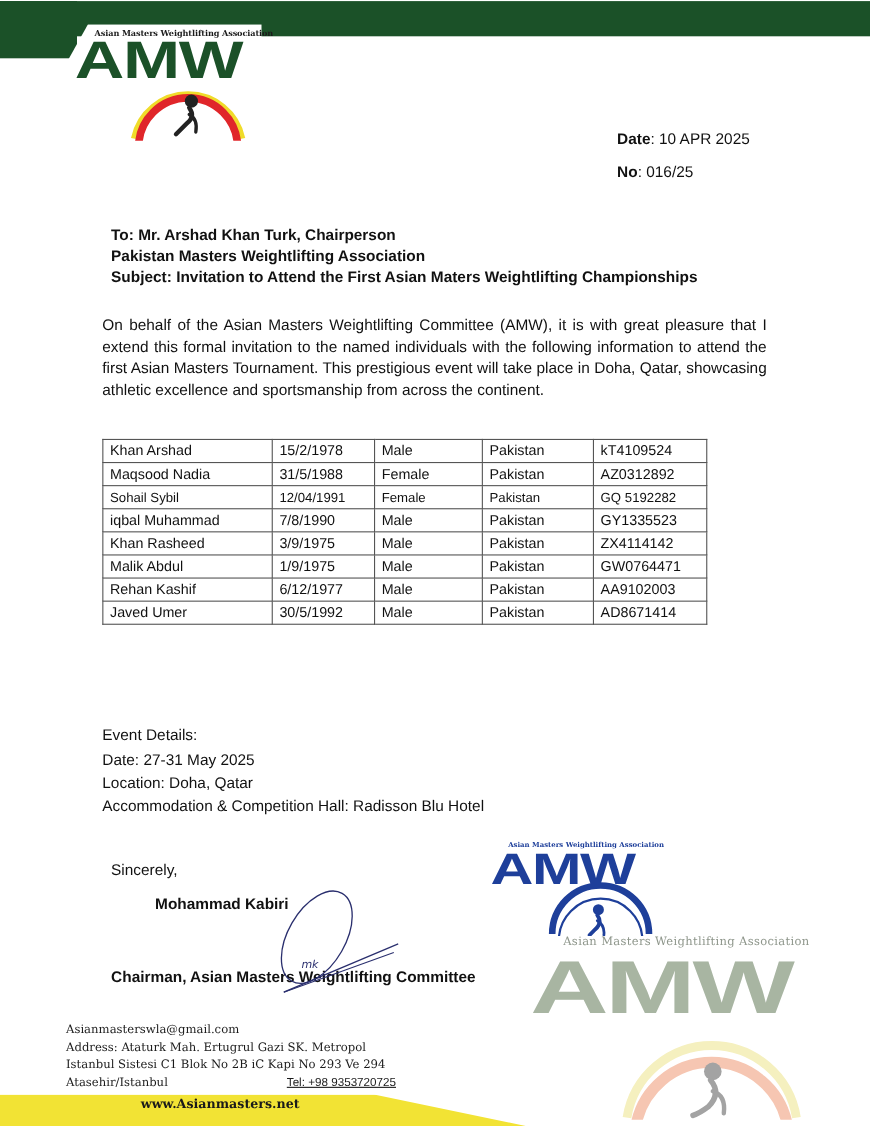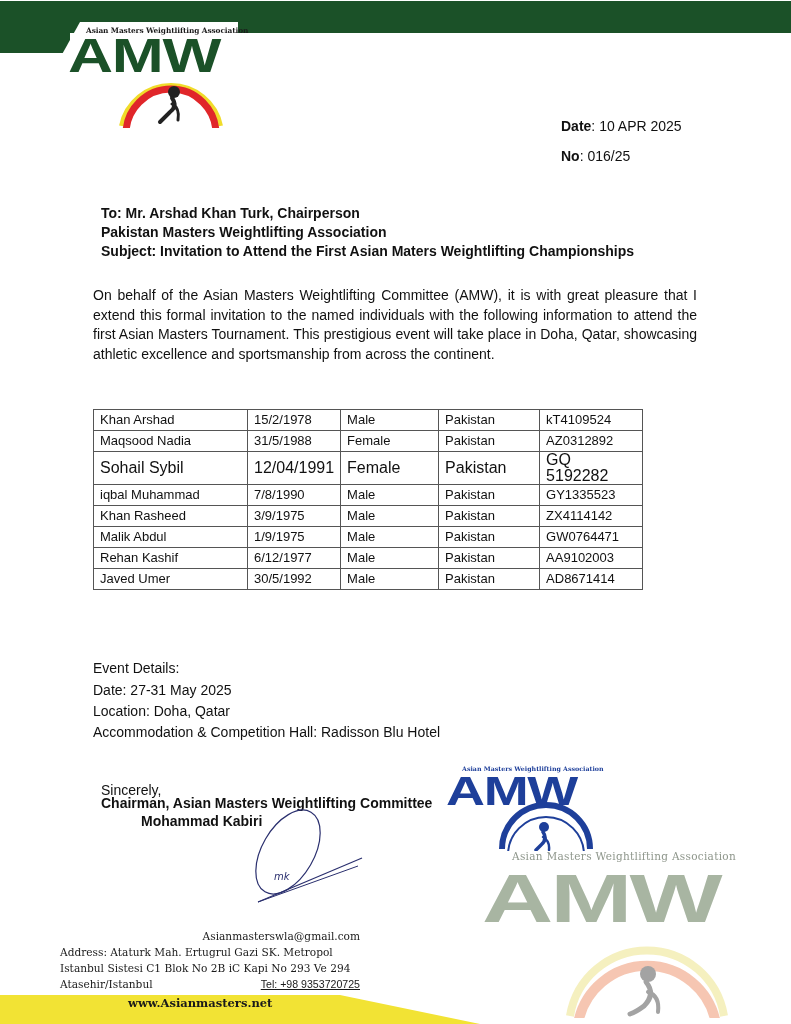--- a/index.html
+++ b/index.html
@@ -44,7 +44,7 @@
   }
 
   table.people {
-    position: absolute; left: 93px; top: 409px; border-collapse: collapse; font-size: 13px;
+    position: absolute; left: 93px; top: 399px; border-collapse: collapse; font-size: 13px;
   }
   table.people td {
     border: 1.3px solid #555; padding: 0 6px; height: 20px; vertical-align: middle; line-height: 16px;

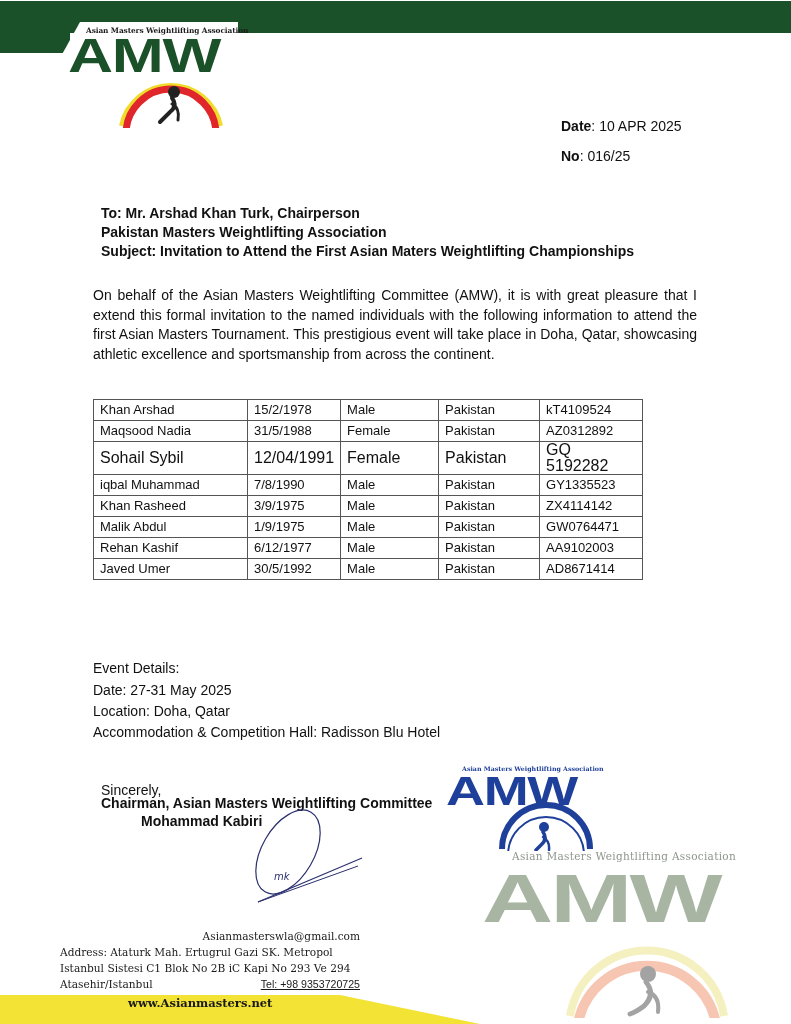--- a/index.html
+++ b/index.html
@@ -50,7 +50,7 @@
     border: 1.3px solid #555; padding: 0 6px; height: 20px; vertical-align: middle; line-height: 16px;
   }
   table.people tr.tall td { height: 38px; }
-  table.people tr.big td { font-size: 16px; }
+  table.people tr.big td { font-size: 12px; }
   .c1 { width: 141px; } .c2 { width: 80px; } .c3 { width: 85px; } .c4 { width: 88px; } .c5 { width: 90px; }
 
   .event { position: absolute; left: 93px; top: 658px; font-size: 14px; line-height: 21.5px; }

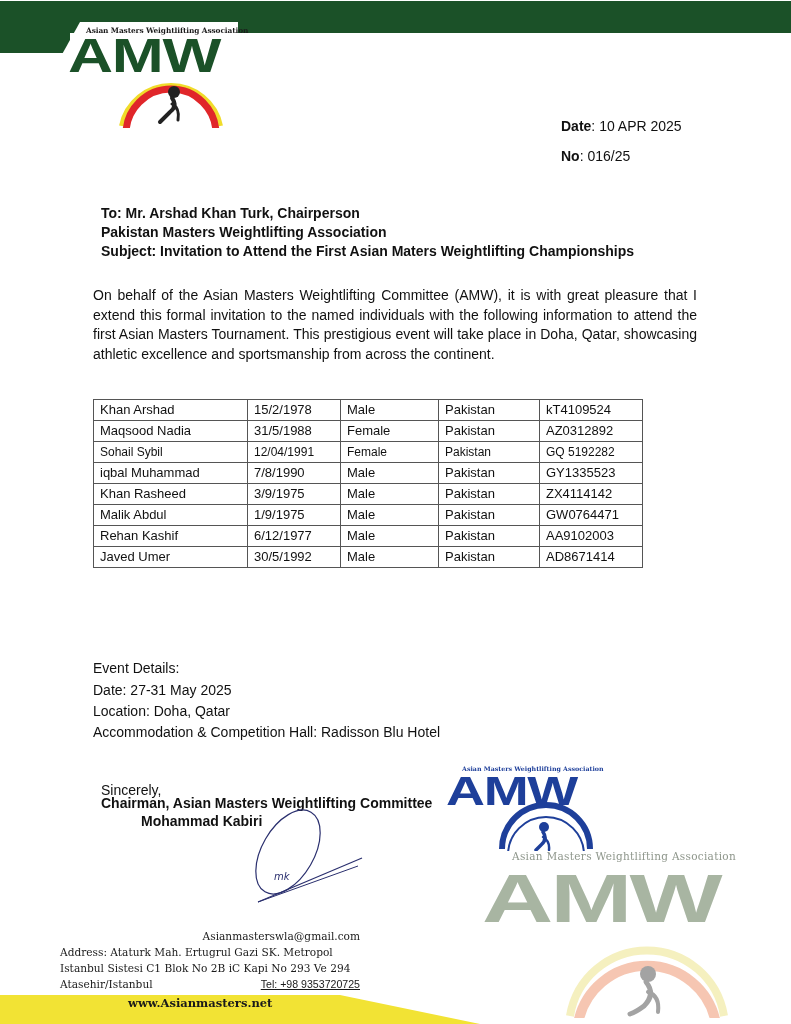--- a/index.html
+++ b/index.html
@@ -58,7 +58,7 @@
 
   .sincerely { position: absolute; left: 101px; top: 782px; font-size: 14px; }
   .signer-name { position: absolute; left: 101px; top: 813px; font-size: 14px; font-weight: bold; padding-left: 40px; }
-  .signer-title { position: absolute; left: 101px; top: 795px; font-size: 14px; font-weight: bold; }
+  .signer-title { position: absolute; left: 101px; top: 880px; font-size: 14px; font-weight: bold; }
 
   .signature { position: absolute; left: 240px; top: 800px; width: 130px; height: 110px; }
 

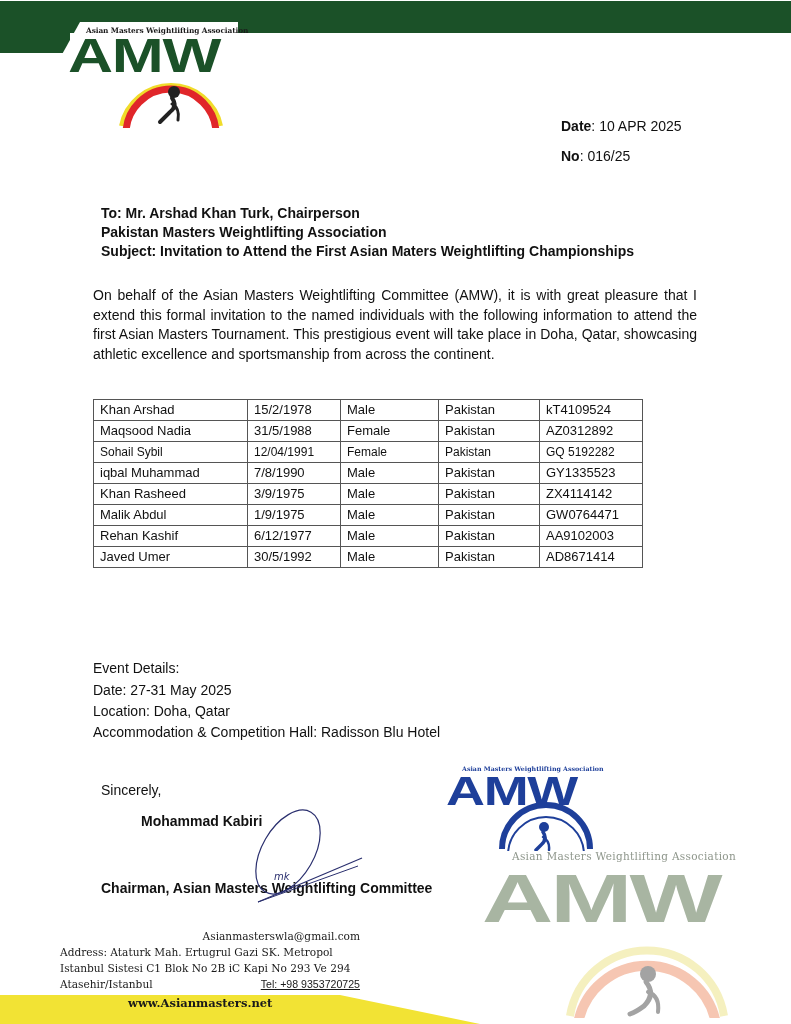--- a/index.html
+++ b/index.html
@@ -86,7 +86,7 @@
     position: absolute; left: 60px; top: 928px; width: 300px; font-family: "DejaVu Serif", "Liberation Serif", serif;
     font-size: 10.6px; line-height: 16px; color: #1a1a1a;
   }
-  .footer-text .center { text-align: right; }
+  .footer-text .center { text-align: left; }
   .footer-text .row { display: flex; justify-content: space-between; gap: 48px; }
   .footer-text .tel { font-family: "Liberation Sans", sans-serif; text-decoration: underline; }
   .yellow-band {

